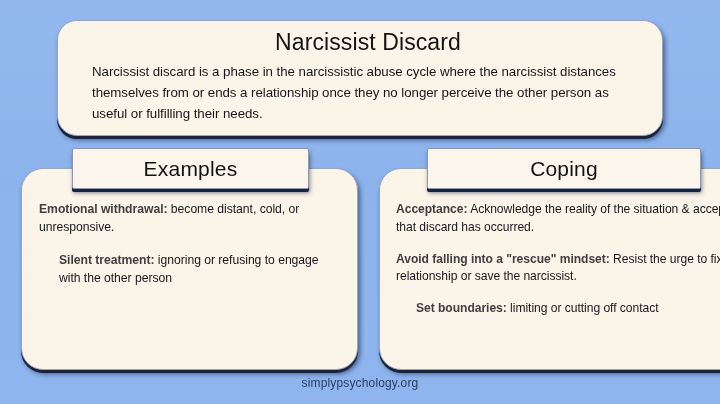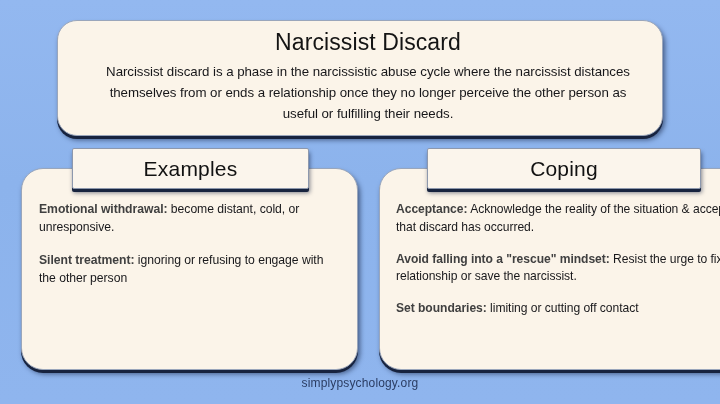--- a/index.html
+++ b/index.html
@@ -56,7 +56,7 @@
     font-size: 13.3px;
     line-height: 1.58;
     color: #17171a;
-    text-align: center;
+    text-align: left;
     margin: 0;
     letter-spacing: -0.05px;
   }

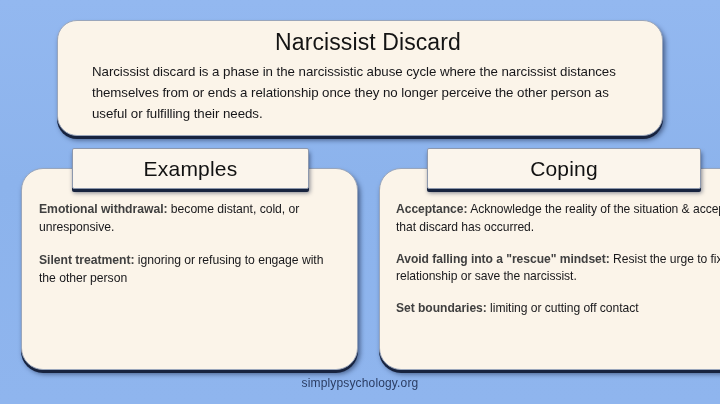--- a/index.html
+++ b/index.html
@@ -102,6 +102,7 @@
   }
   .entry:last-child {
     margin-bottom: 0;
+    margin-left: 20px;
   }
   .entry .lead {
     font-weight: bold;

